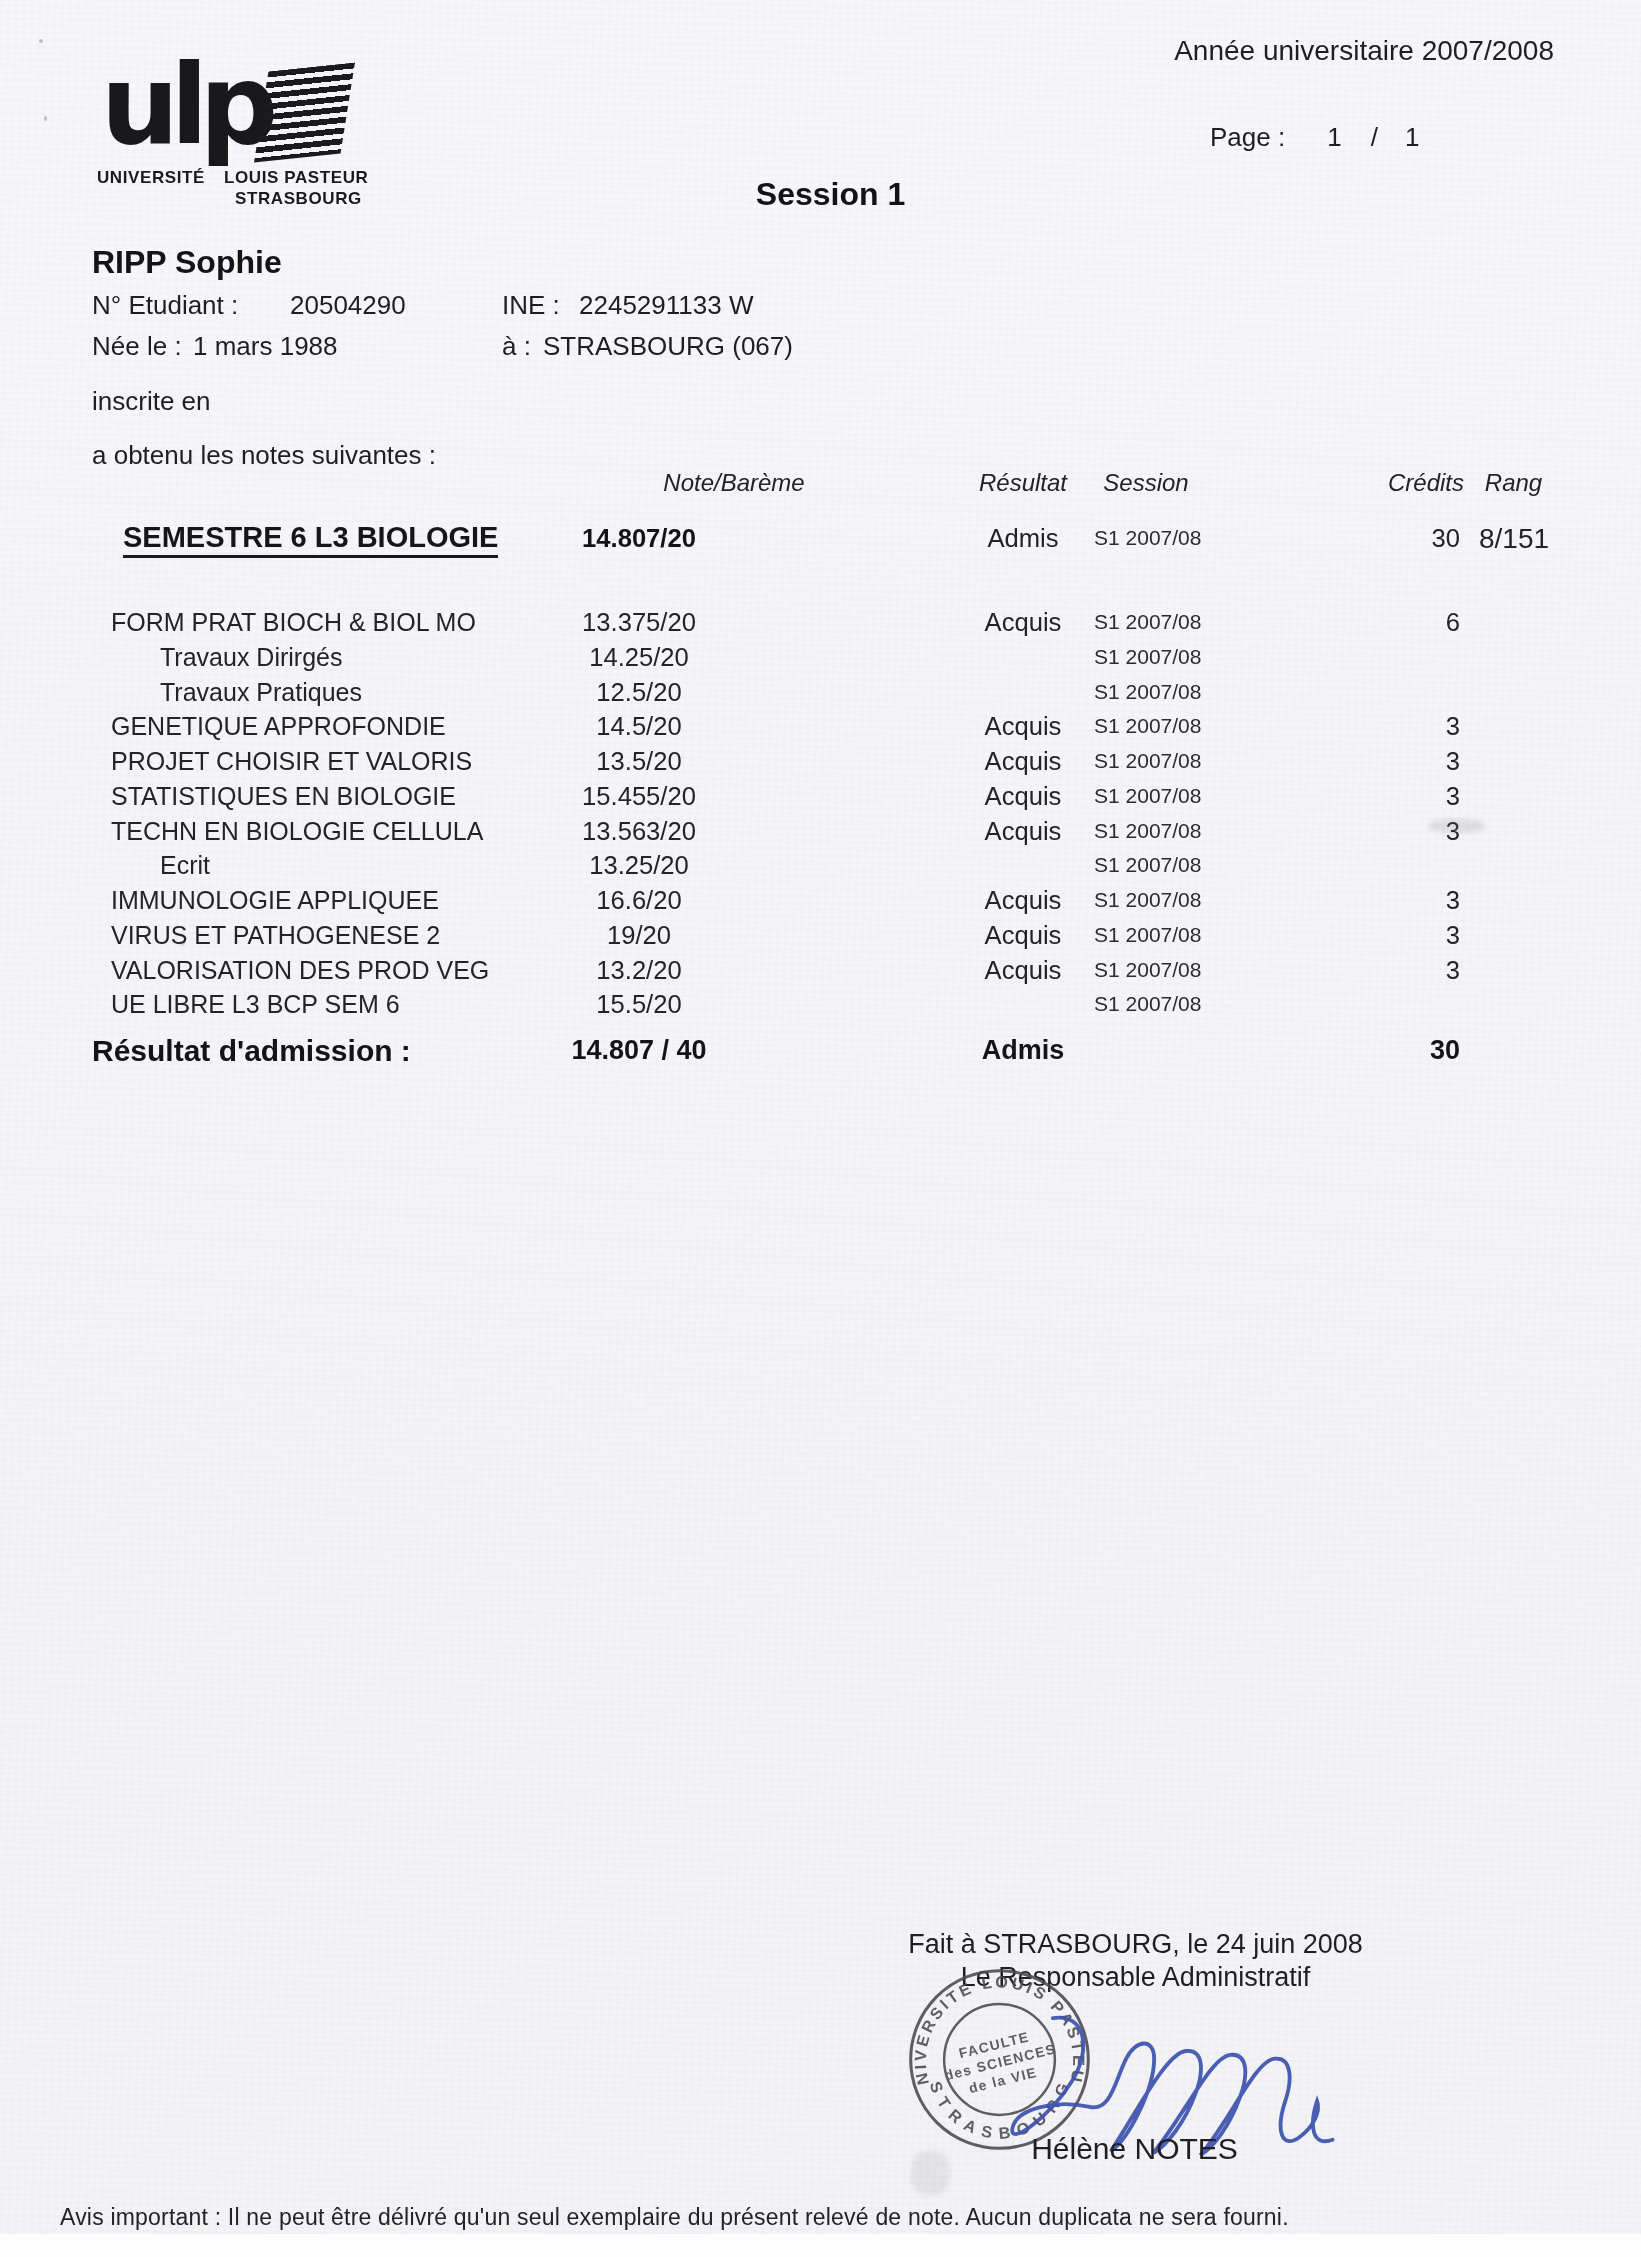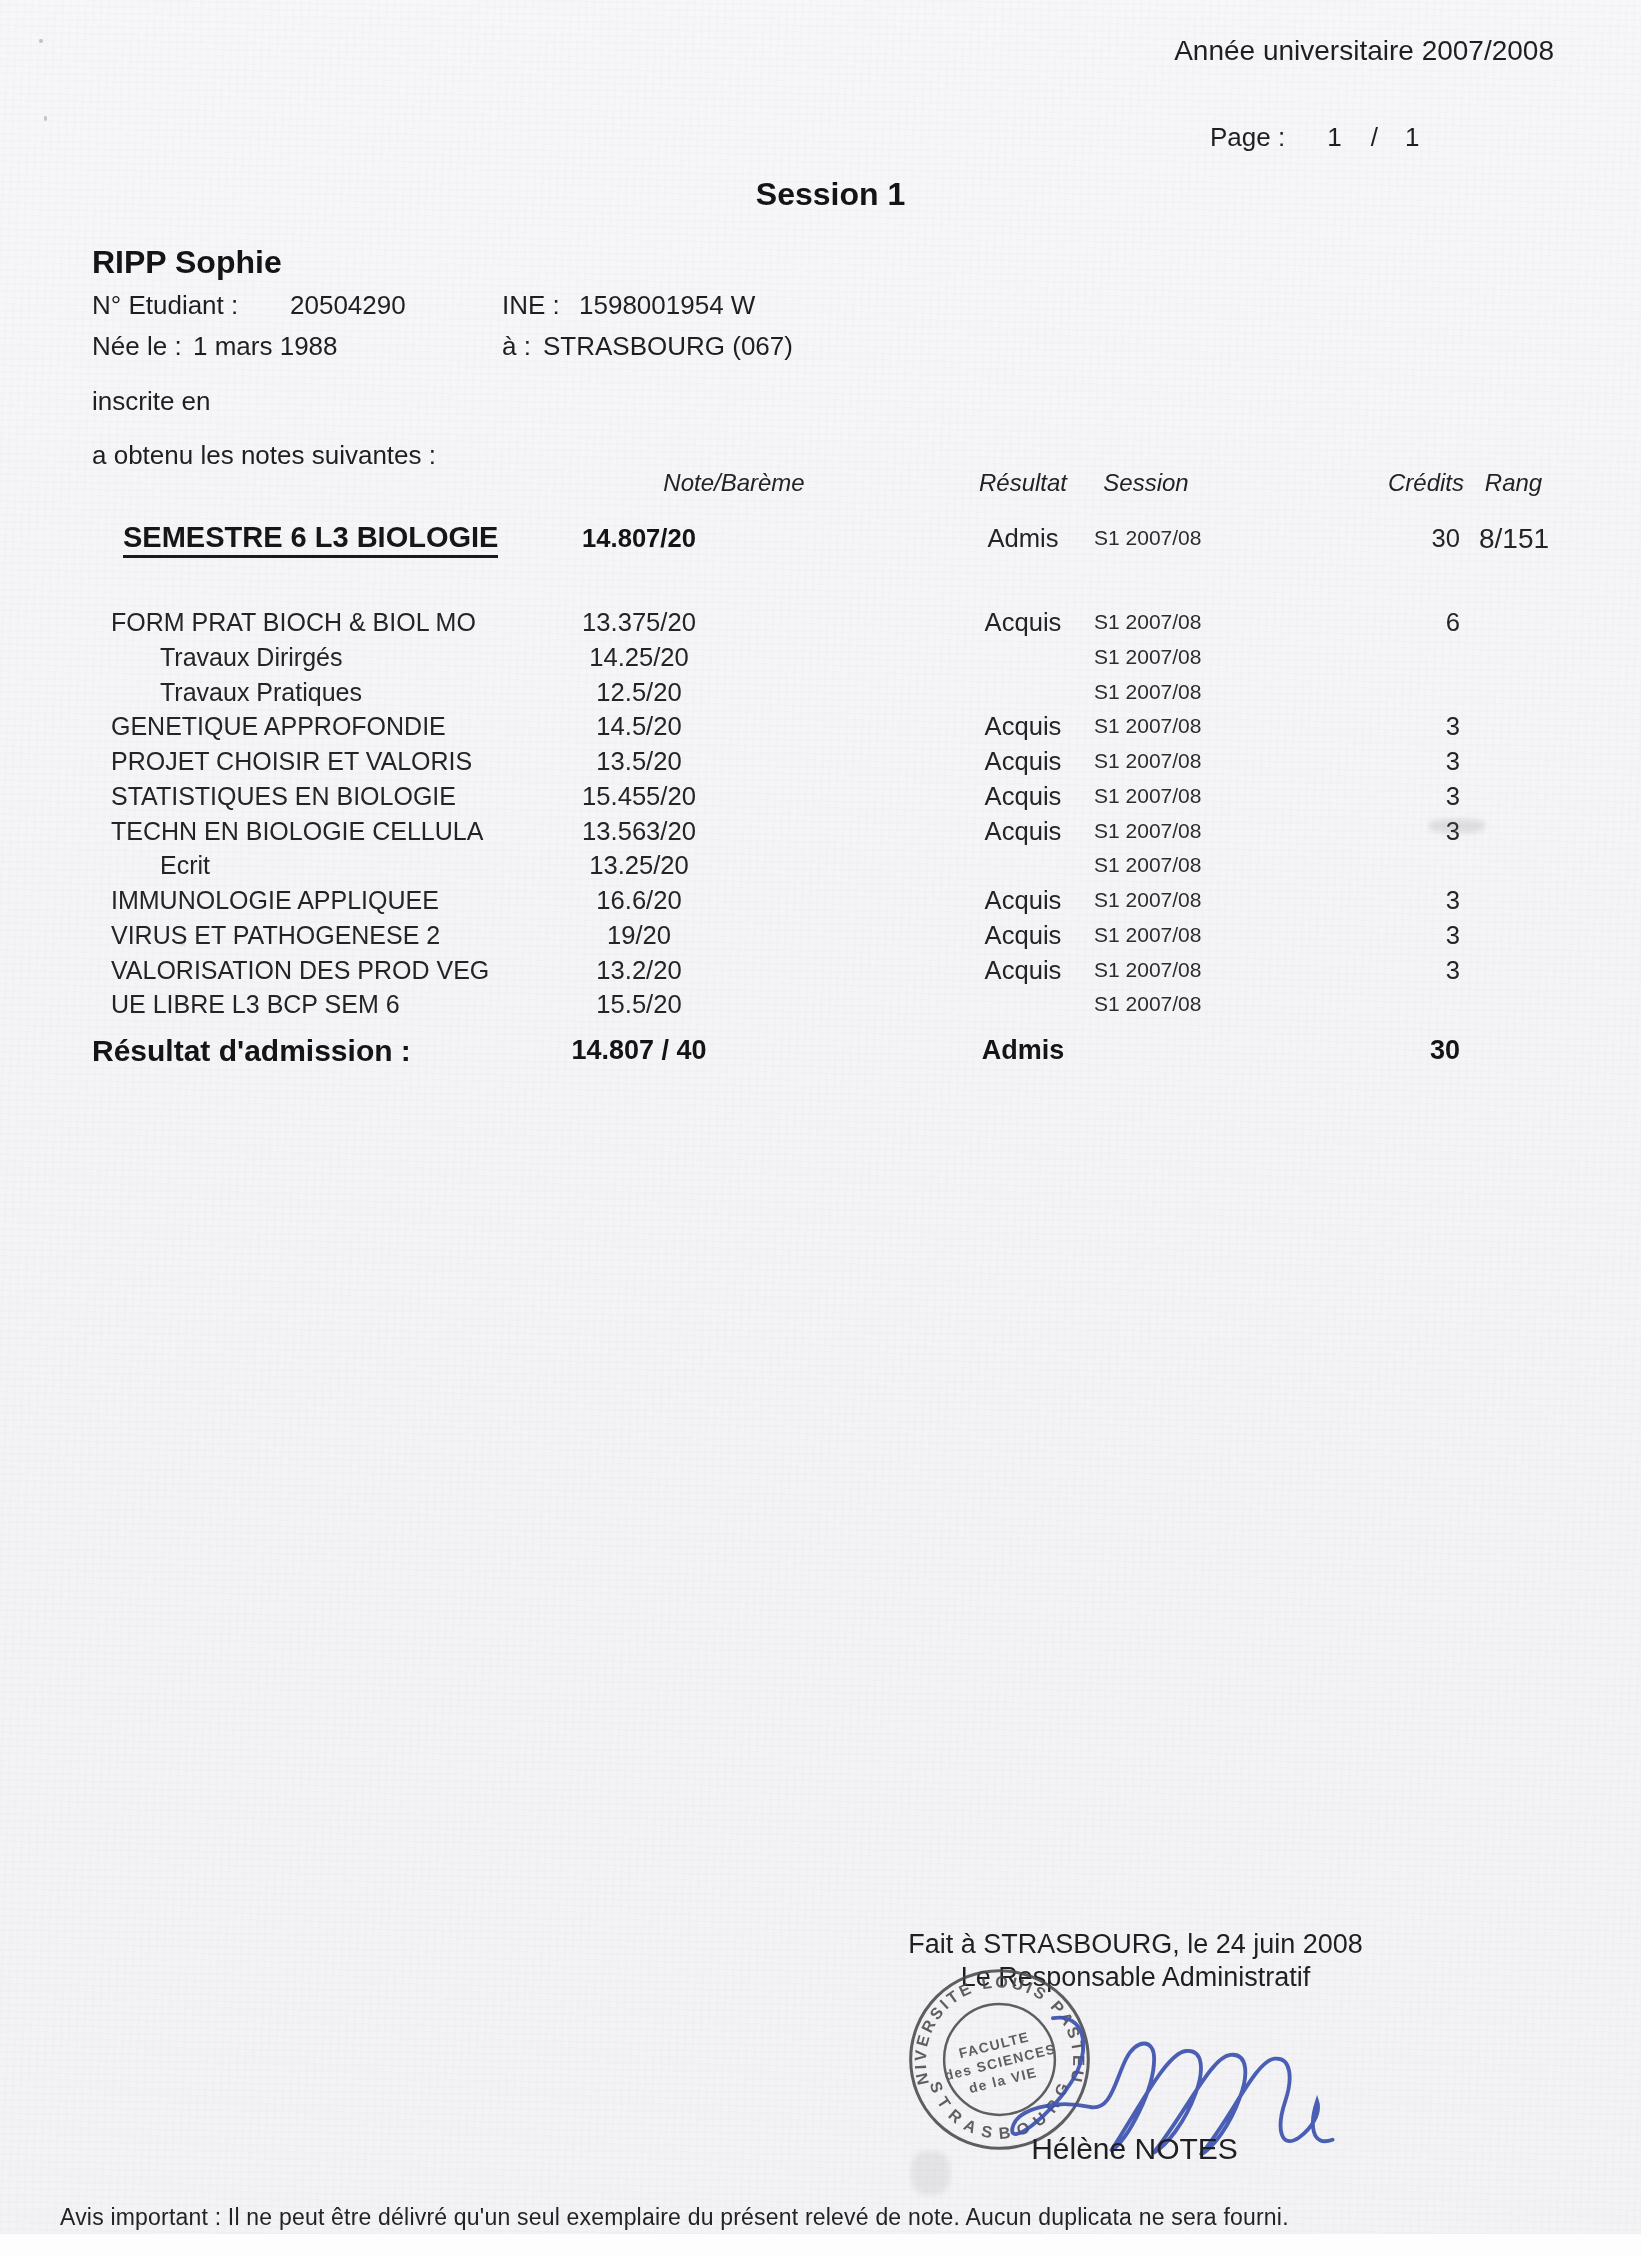--- a/index.html
+++ b/index.html
@@ -91,6 +91,13 @@
 
   <div class="abs annee">Année universitaire 2007/2008</div>
 
+  <div class="logo">
+    <div class="ulp">ulp</div>
+    <div class="flag"></div>
+    <div class="lbl lbl-univ">UNIVERSITÉ</div>
+    <div class="lbl lbl-lp">LOUIS PASTEUR</div>
+    <div class="lbl lbl-sb">STRASBOURG</div>
+  </div>
 
   <div class="abs pageinfo">
     <span>Page :</span>

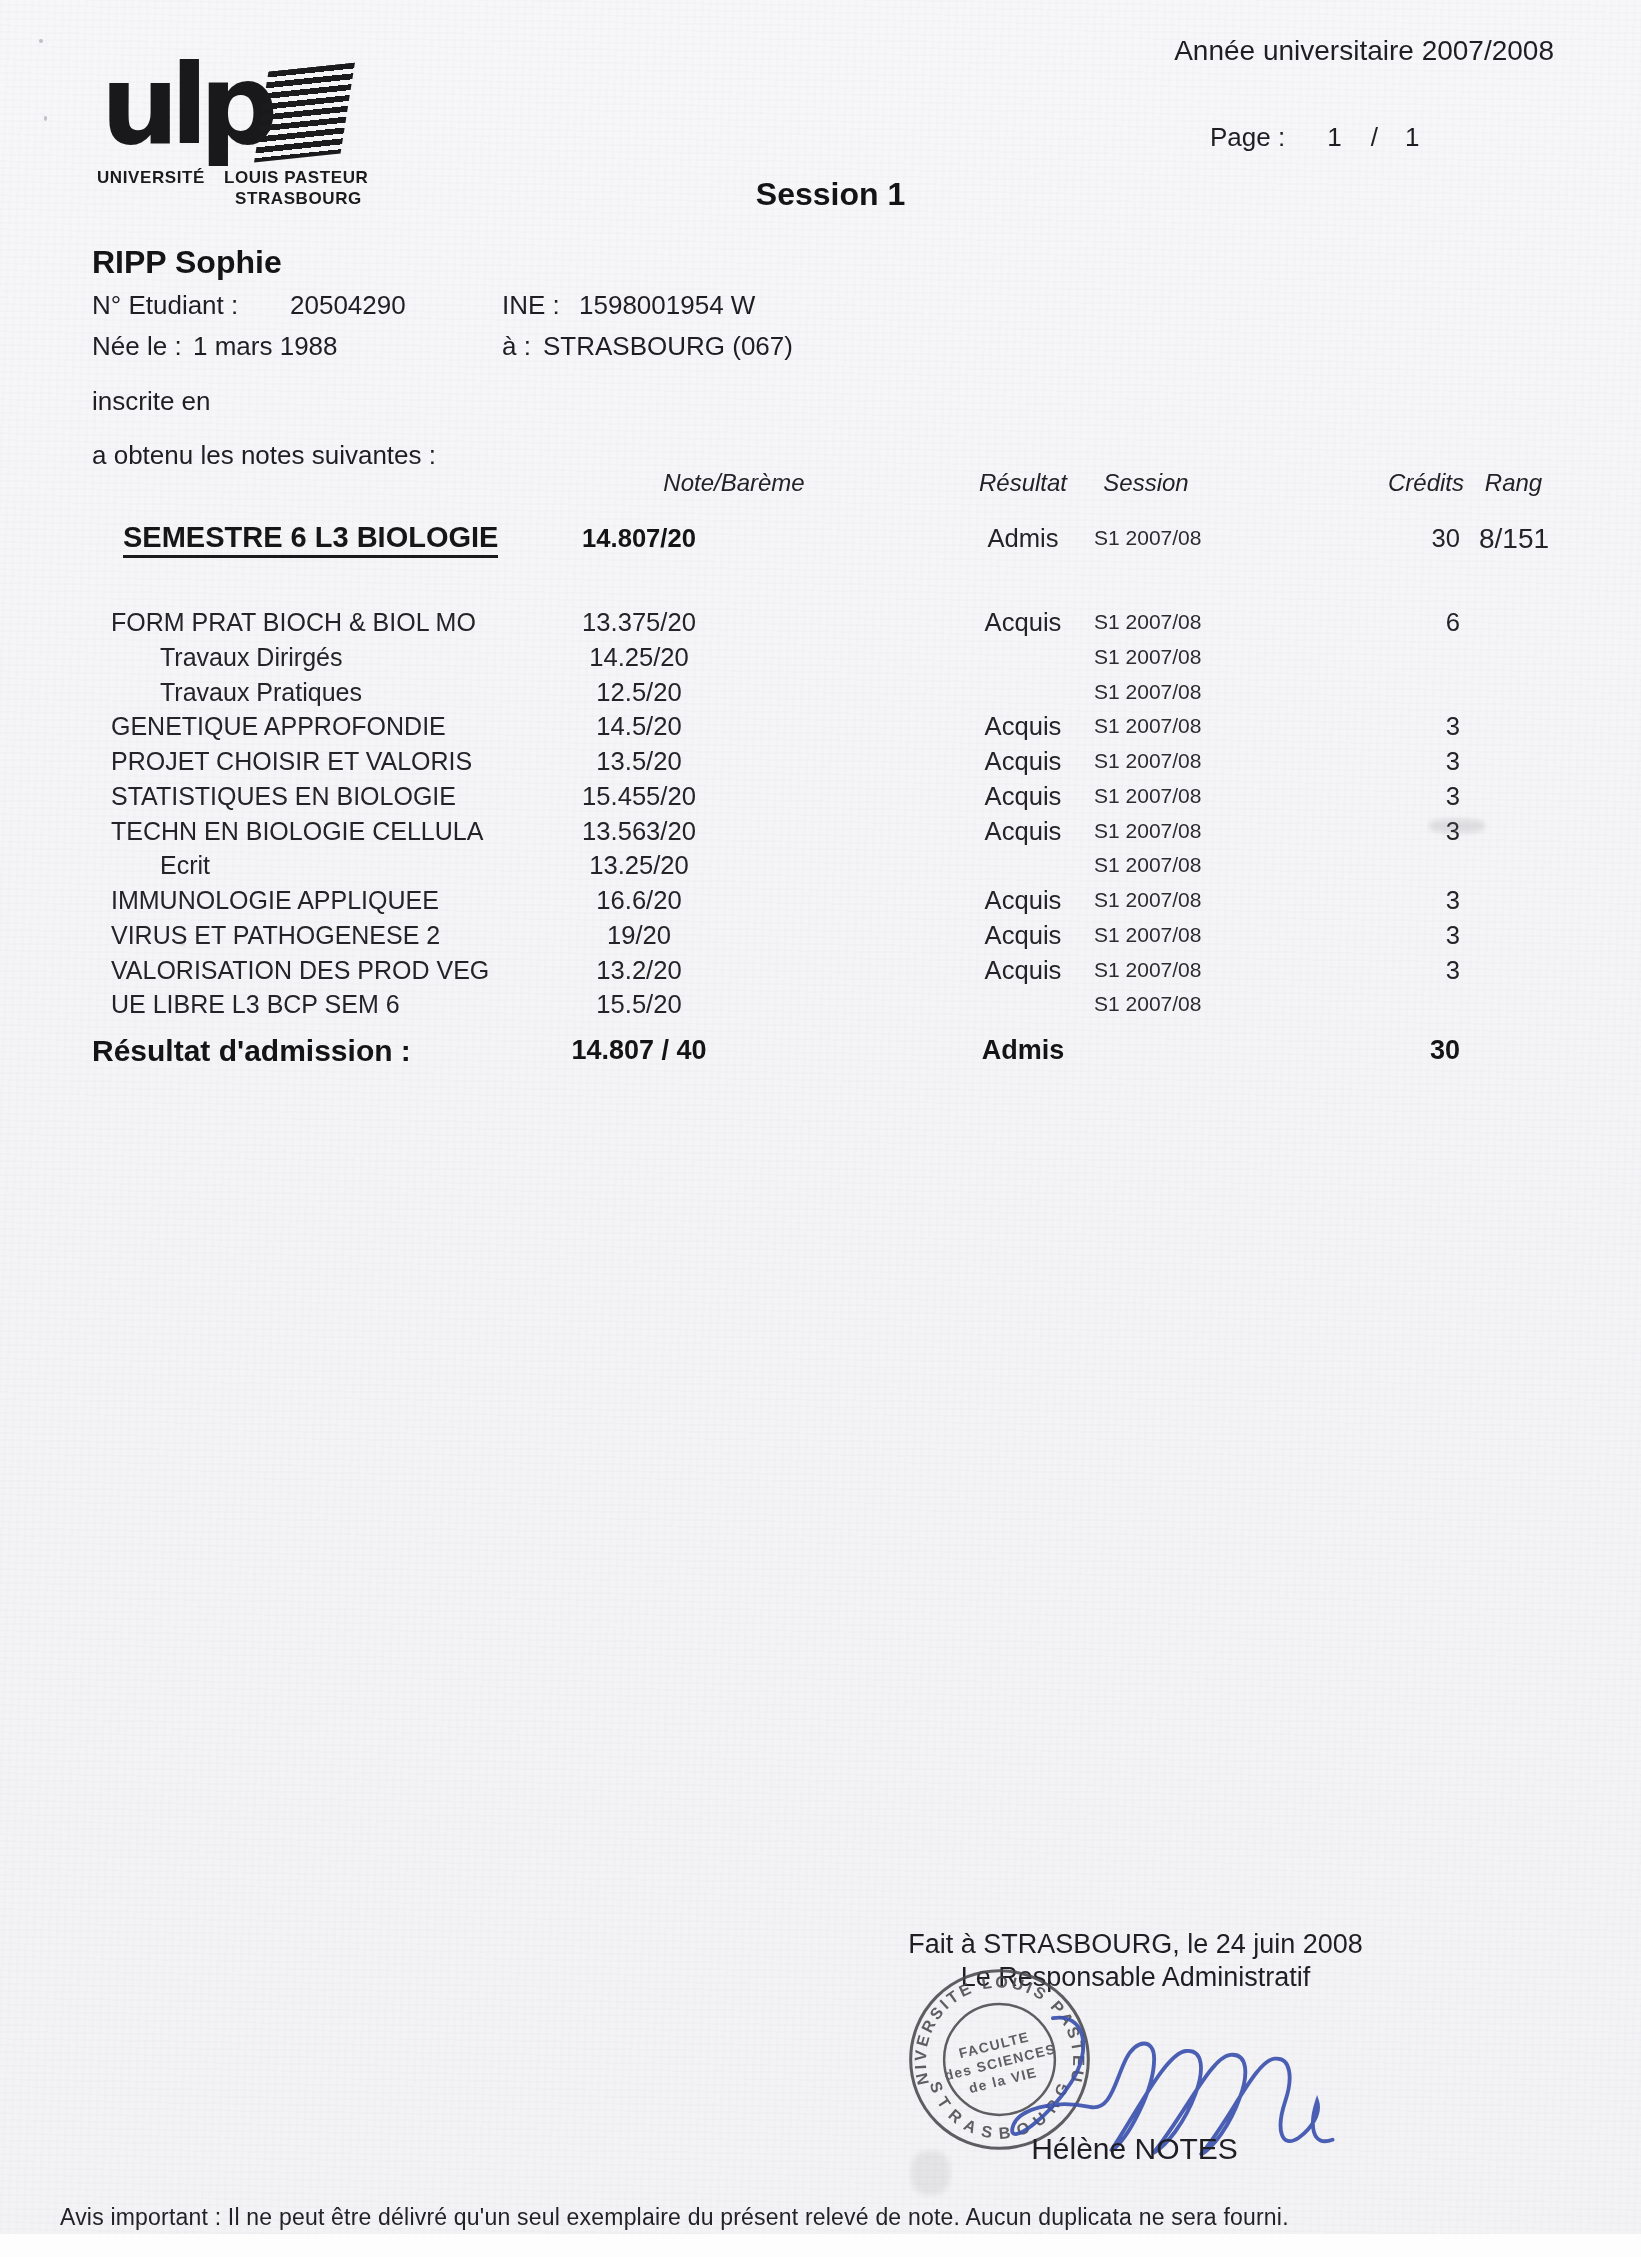--- a/index.html
+++ b/index.html
@@ -111,7 +111,7 @@
   <div class="abs f27 r1" style="left:92px">N° Etudiant :</div>
   <div class="abs f27 r1" style="left:290px">20504290</div>
   <div class="abs f27 r1" style="left:502px">INE :</div>
-  <div class="abs f27 r1" style="left:579px">1598001954 W</div>
+  <div class="abs f27 r1" style="left:579px">2245291133 W</div>
   <div class="abs f27 r2" style="left:92px">Née le :</div>
   <div class="abs f27 r2" style="left:193px">1 mars 1988</div>
   <div class="abs f27 r2" style="left:502px">à :</div>

